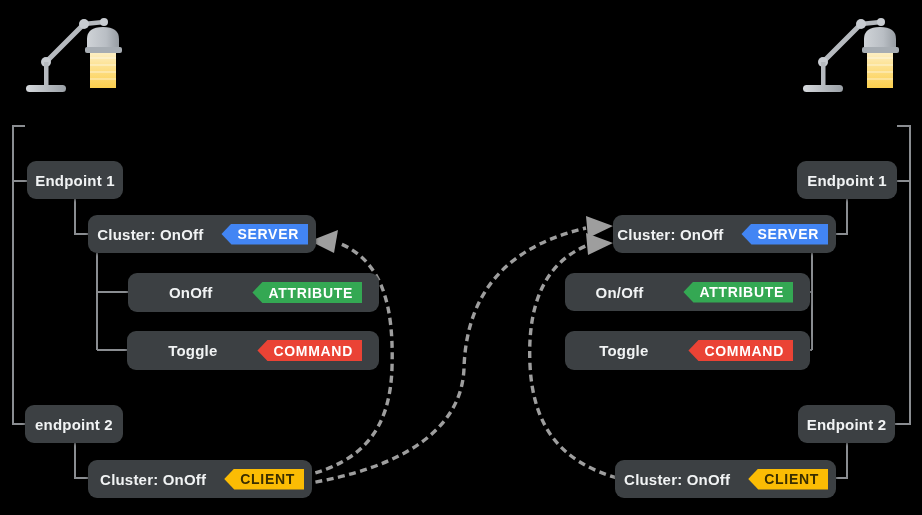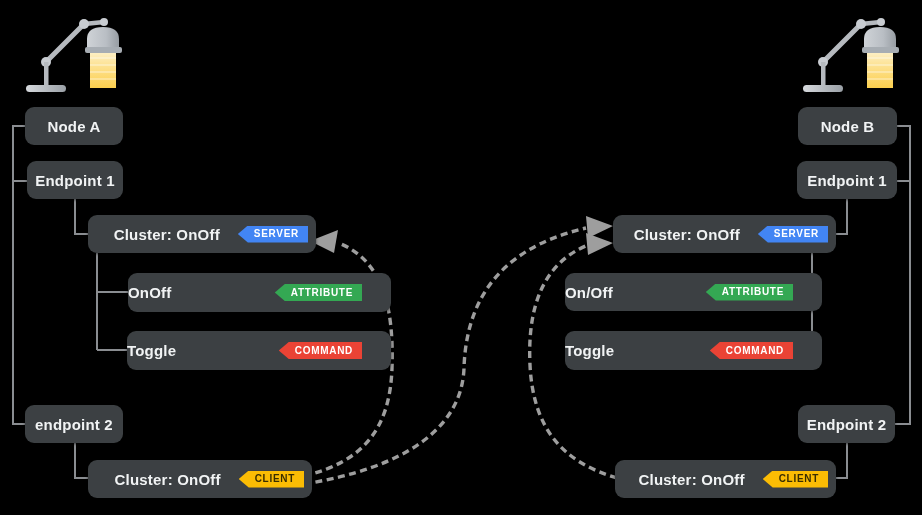--- a/index.html
+++ b/index.html
@@ -116,9 +116,6 @@
     </g>
   </svg>
 
-  <div class="box" style="left:25px;top:107px;width:98px;height:38px;">
-    <span class="lbl">Node A</span>
-  </div>
 
   <div class="box" style="left:27px;top:161px;width:96px;height:38px;">
     <span class="lbl">Endpoint 1</span>

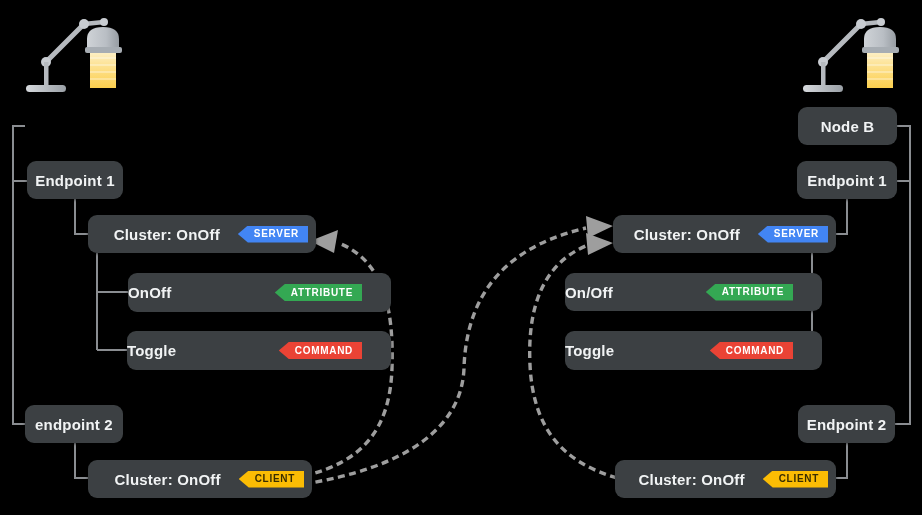--- a/index.html
+++ b/index.html
@@ -145,9 +145,6 @@
     <span class="badge client">CLIENT</span>
   </div>
 
-  <div class="box" style="left:798px;top:107px;width:99px;height:38px;">
-    <span class="lbl">Node B</span>
-  </div>
 
   <div class="box" style="left:797px;top:161px;width:100px;height:38px;">
     <span class="lbl">Endpoint 1</span>

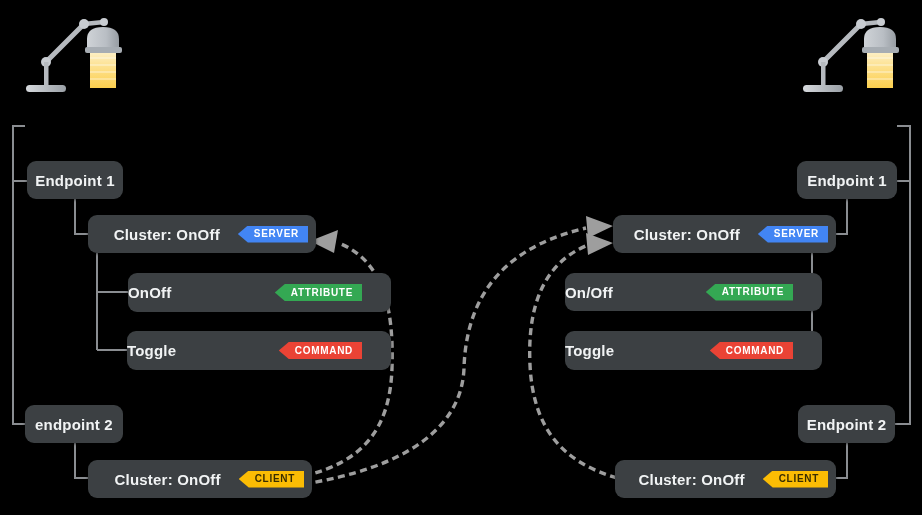--- a/index.html
+++ b/index.html
@@ -20,7 +20,7 @@
   .box .lbl{white-space:nowrap;}
   .cluster{justify-content:flex-end;padding-right:8px;gap:18px;}
   .row{justify-content:space-between;padding-right:29px;gap:40px;}
-  .badge{font-size:10px;font-weight:700;letter-spacing:.7px;color:#fff;line-height:1;
+  .badge{font-size:14px;font-weight:700;letter-spacing:.7px;color:#fff;line-height:1;
          padding:3.5px 9px 3.5px 16px;white-space:nowrap;
          clip-path:polygon(10px 0,100% 0,100% 100%,10px 100%,0 50%);}
   .badge.server{background:var(--server);}

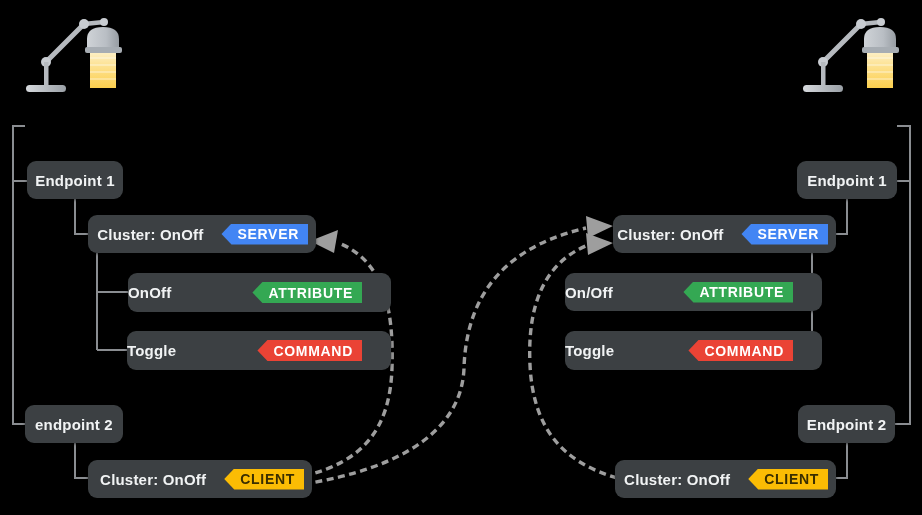--- a/index.html
+++ b/index.html
@@ -19,7 +19,7 @@
        box-shadow:0 1px 3px rgba(0,0,0,.6);}
   .box .lbl{white-space:nowrap;}
   .cluster{justify-content:flex-end;padding-right:8px;gap:18px;}
-  .row{justify-content:space-between;padding-right:29px;gap:40px;}
+  .row{justify-content:flex-end;padding-right:17px;gap:40px;}
   .badge{font-size:14px;font-weight:700;letter-spacing:.7px;color:#fff;line-height:1;
          padding:3.5px 9px 3.5px 16px;white-space:nowrap;
          clip-path:polygon(10px 0,100% 0,100% 100%,10px 100%,0 50%);}

